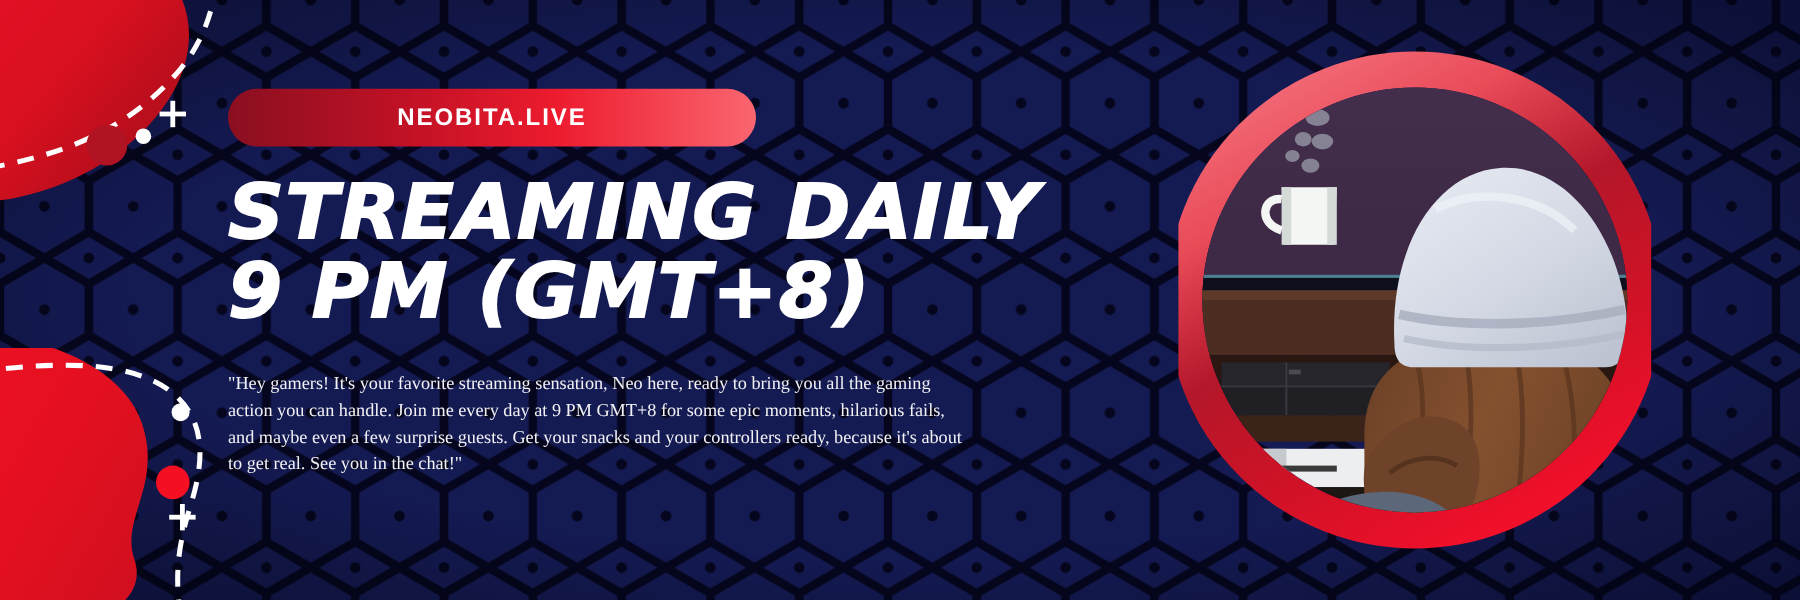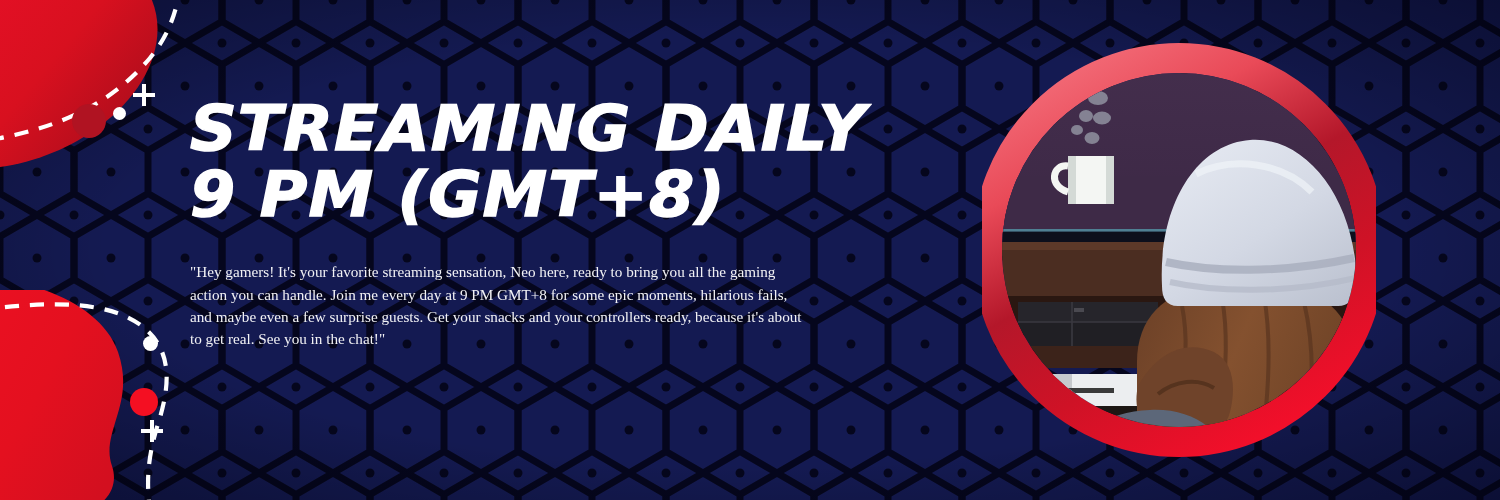--- a/index.html
+++ b/index.html
@@ -198,6 +198,7 @@
 
   <div class="content">
 
+    <div class="badge">NEOBITA.LIVE</div>
 
     <div class="headline">
       <span class="line line1">STREAMING DAILY</span>

